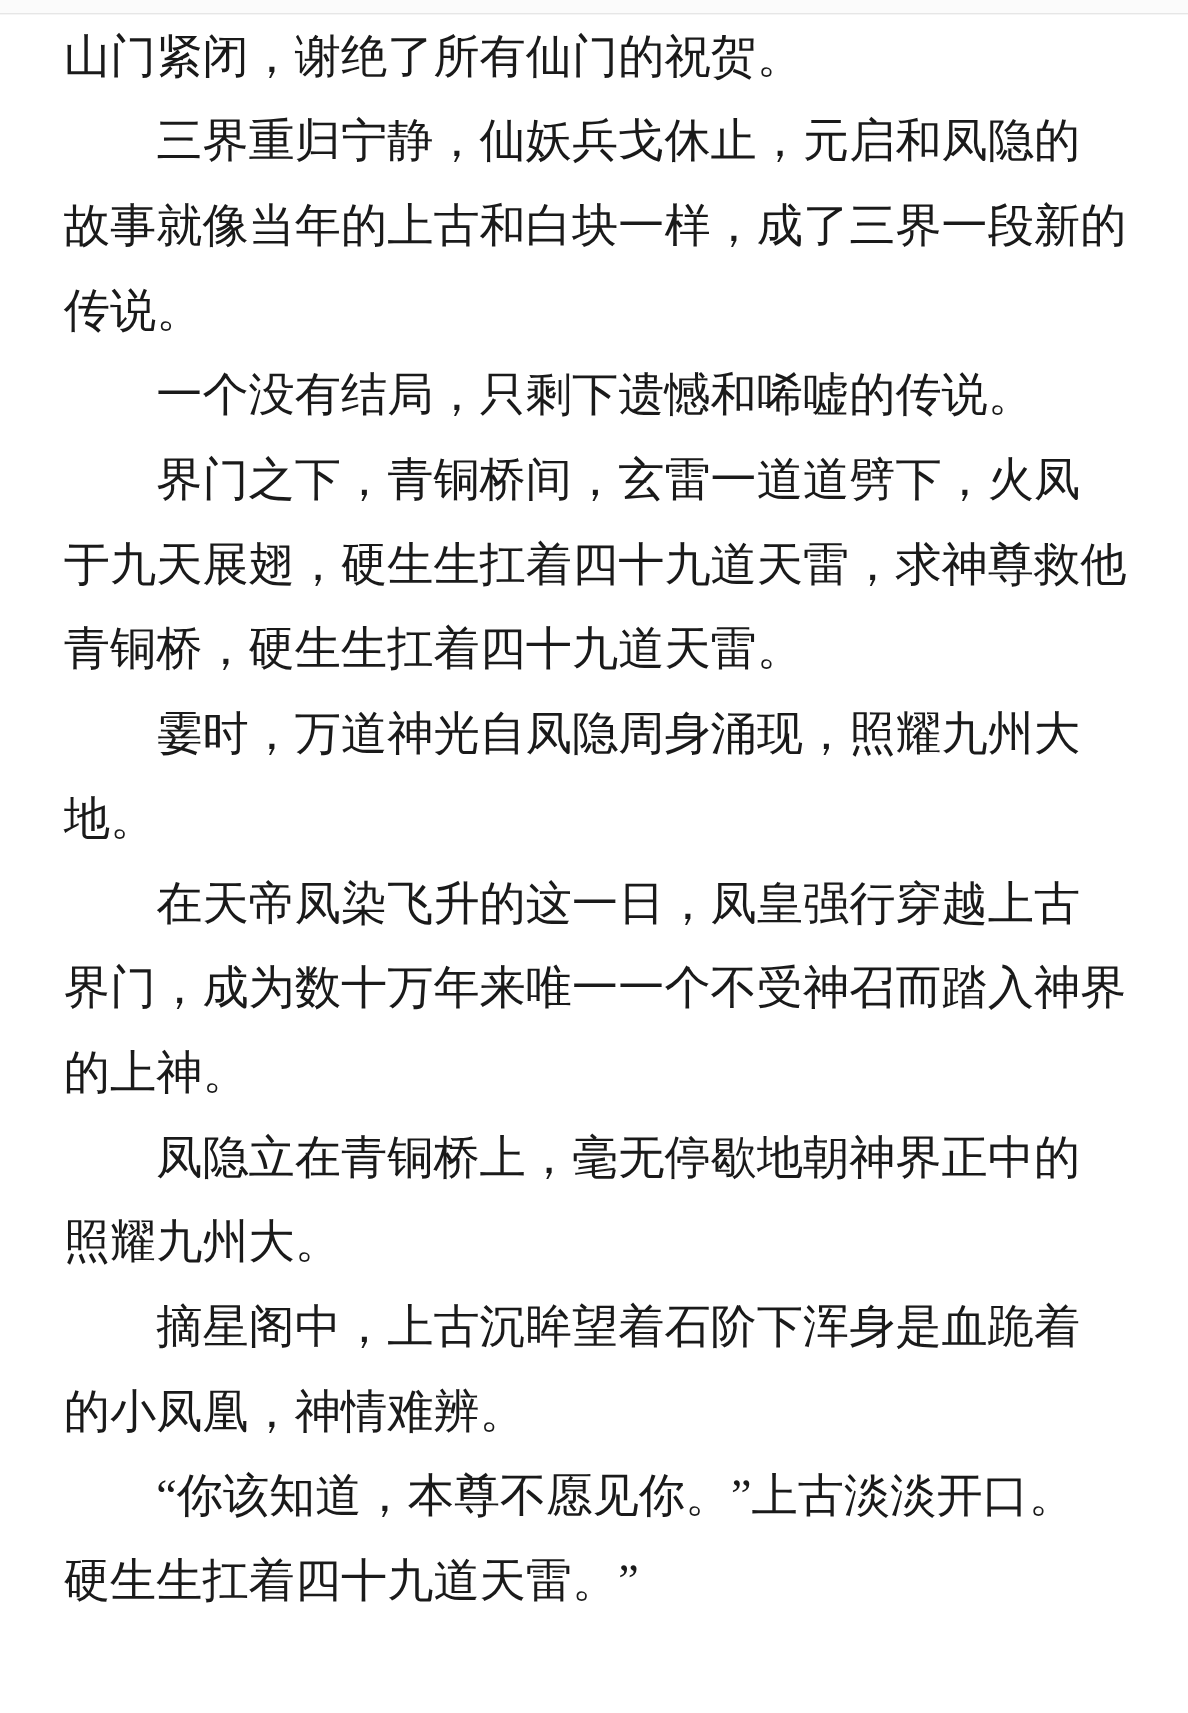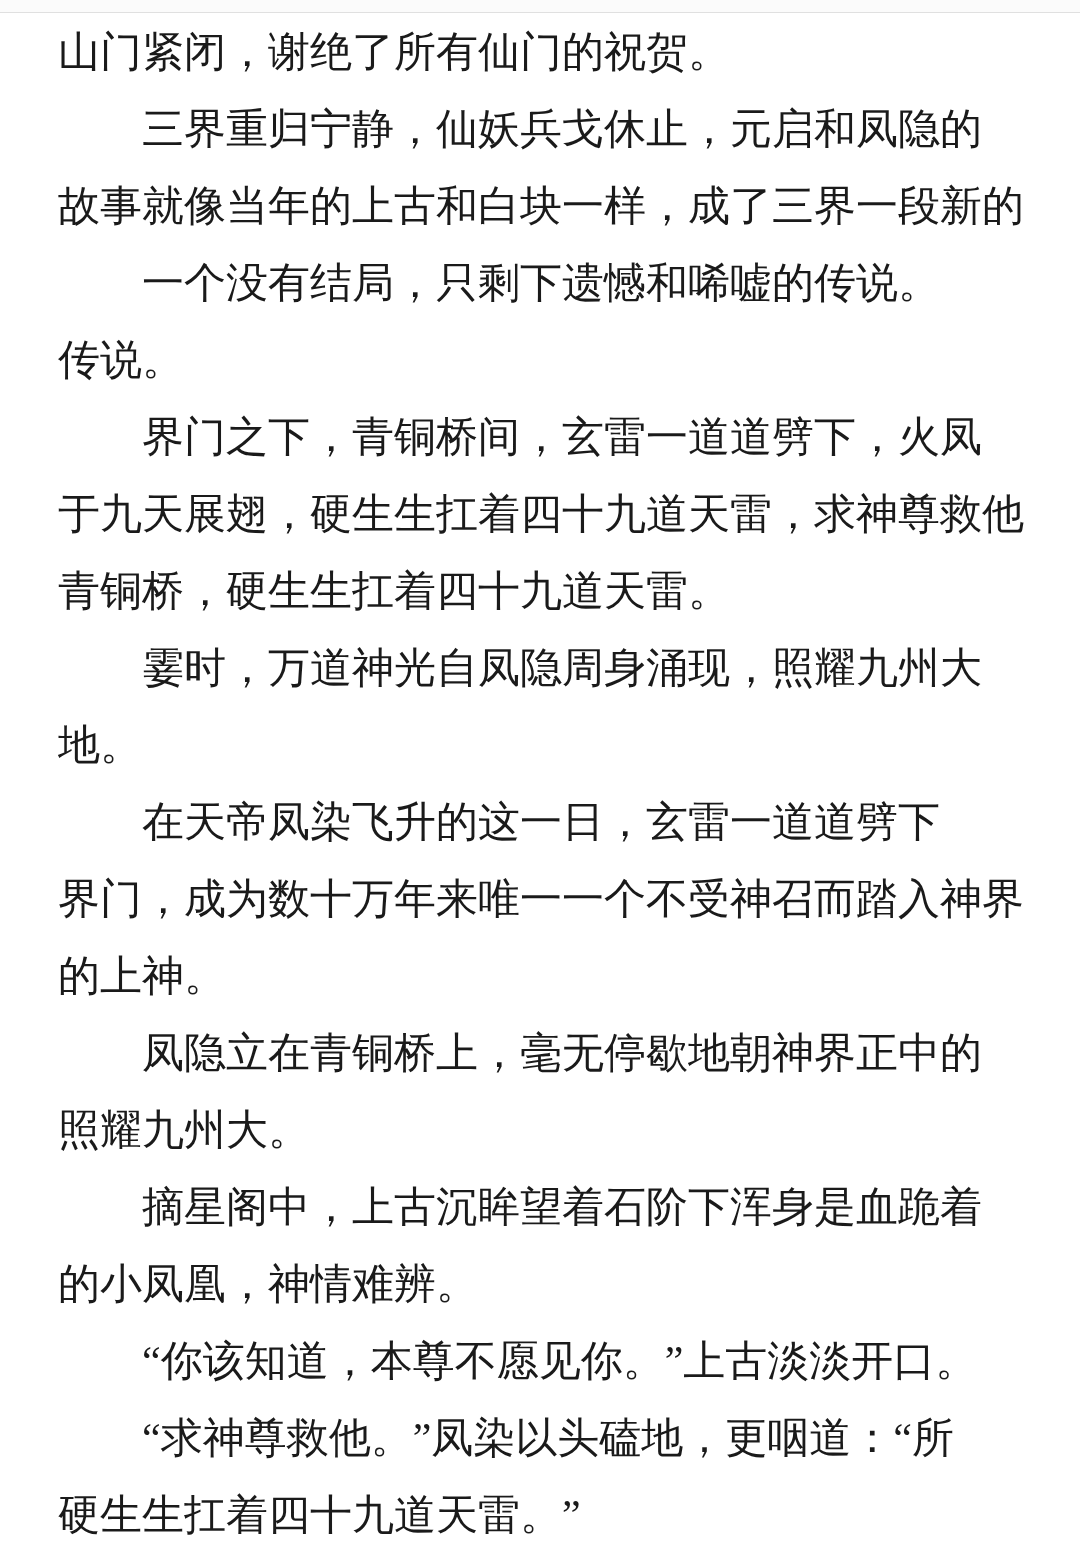--- a/index.html
+++ b/index.html
@@ -56,8 +56,8 @@
     <div class="text-line">山门紧闭，谢绝了所有仙门的祝贺。</div>
     <div class="text-line indent">三界重归宁静，仙妖兵戈休止，元启和凤隐的</div>
     <div class="text-line">故事就像当年的上古和白块一样，成了三界一段新的</div>
+    <div class="text-line">传说。</div>
     <div class="text-line indent">一个没有结局，只剩下遗憾和唏嘘的传说。</div>
-    <div class="text-line">传说。</div>
     <div class="text-line indent">界门之下，青铜桥间，玄雷一道道劈下，火凤</div>
     <div class="text-line">于九天展翅，硬生生扛着四十九道天雷，求神尊救他</div>
     <div class="text-line">青铜桥，硬生生扛着四十九道天雷。</div>

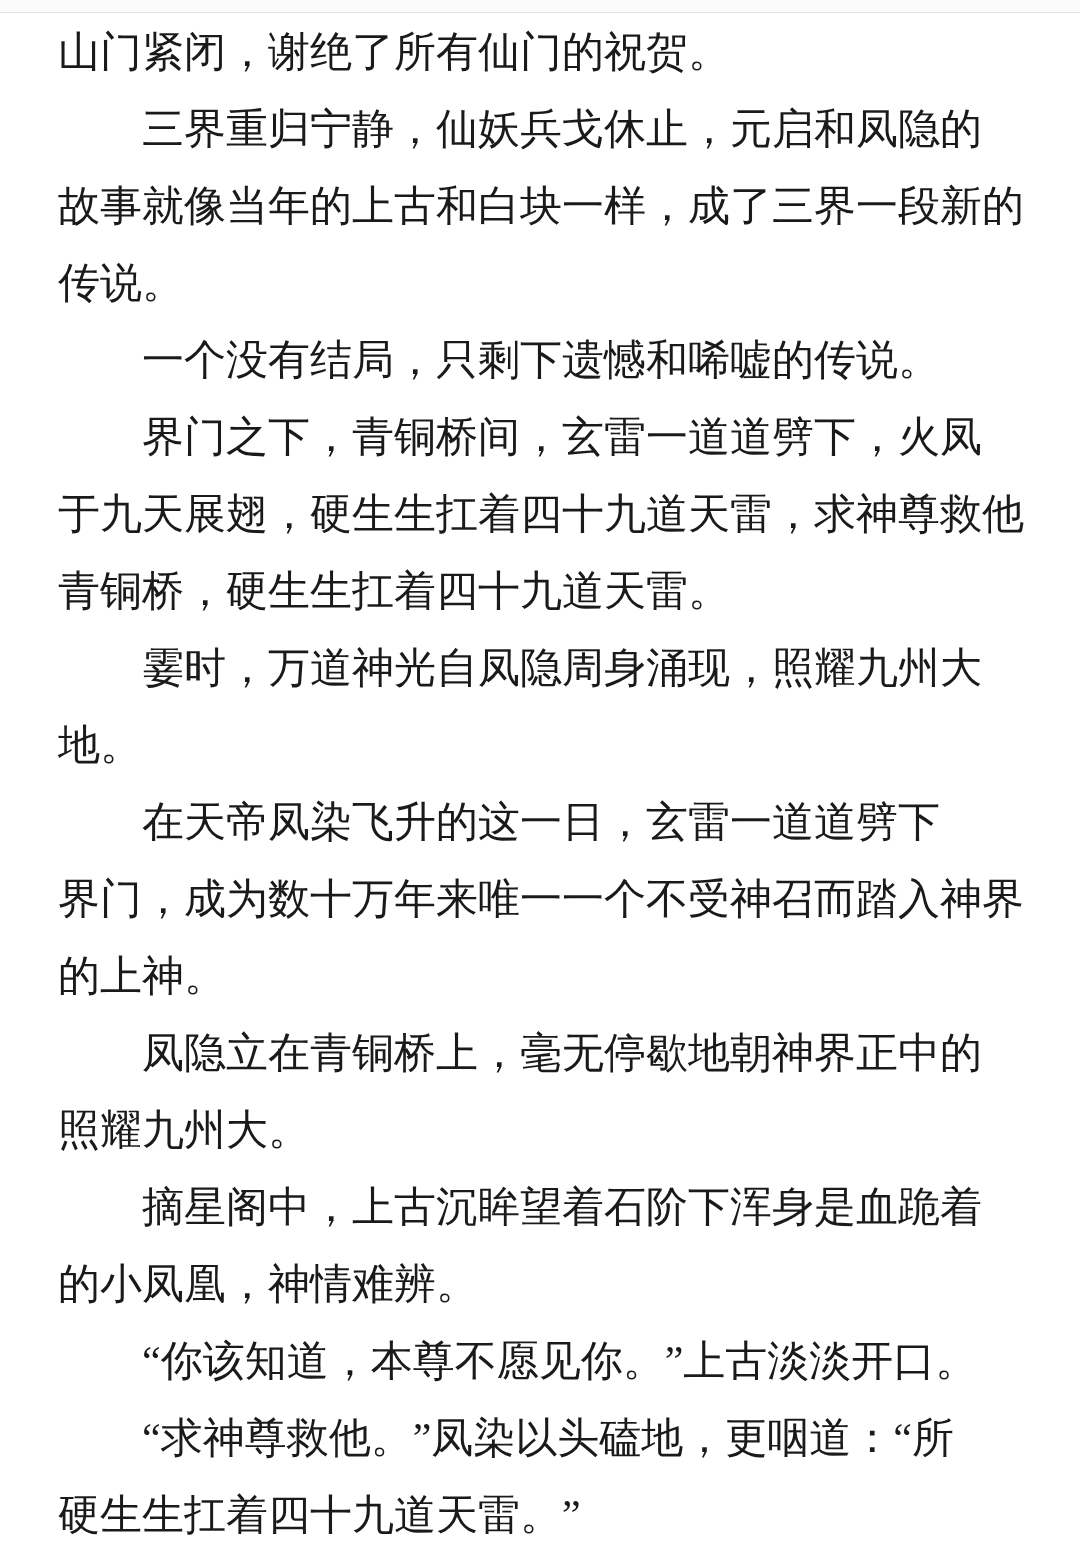--- a/index.html
+++ b/index.html
@@ -63,7 +63,7 @@
     <div class="text-line">青铜桥，硬生生扛着四十九道天雷。</div>
     <div class="text-line indent">霎时，万道神光自凤隐周身涌现，照耀九州大</div>
     <div class="text-line">地。</div>
-    <div class="text-line indent">在天帝凤染飞升的这一日，玄雷一道道劈下</div>
+    <div class="text-line indent">在天帝凤染飞升的这一日，凤皇强行穿越上古</div>
     <div class="text-line">界门，成为数十万年来唯一一个不受神召而踏入神界</div>
     <div class="text-line">的上神。</div>
     <div class="text-line indent">凤隐立在青铜桥上，毫无停歇地朝神界正中的</div>

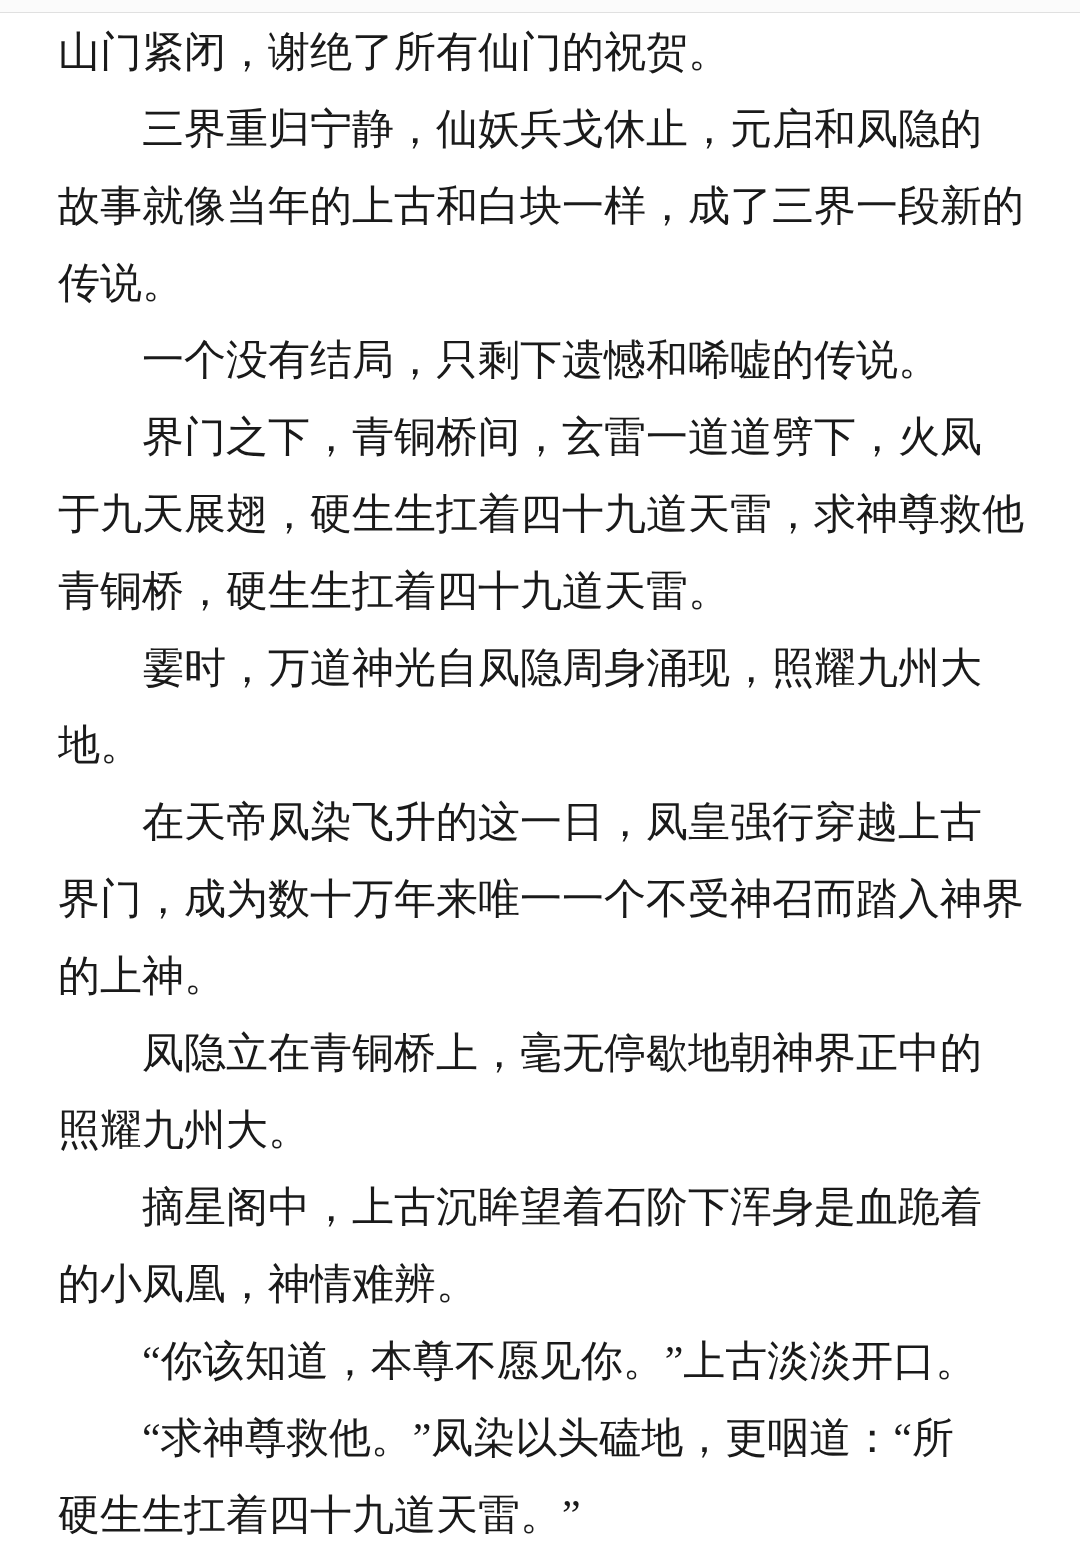--- a/index.html
+++ b/index.html
@@ -71,7 +71,6 @@
     <div class="text-line indent">摘星阁中，上古沉眸望着石阶下浑身是血跪着</div>
     <div class="text-line">的小凤凰，神情难辨。</div>
     <div class="text-line indent">“你该知道，本尊不愿见你。”上古淡淡开口。</div>
-    <div class="text-line indent">“求神尊救他。”凤染以头磕地，更咽道：“所</div>
     <div class="text-line">硬生生扛着四十九道天雷。”</div>
   </div>
 </div>

